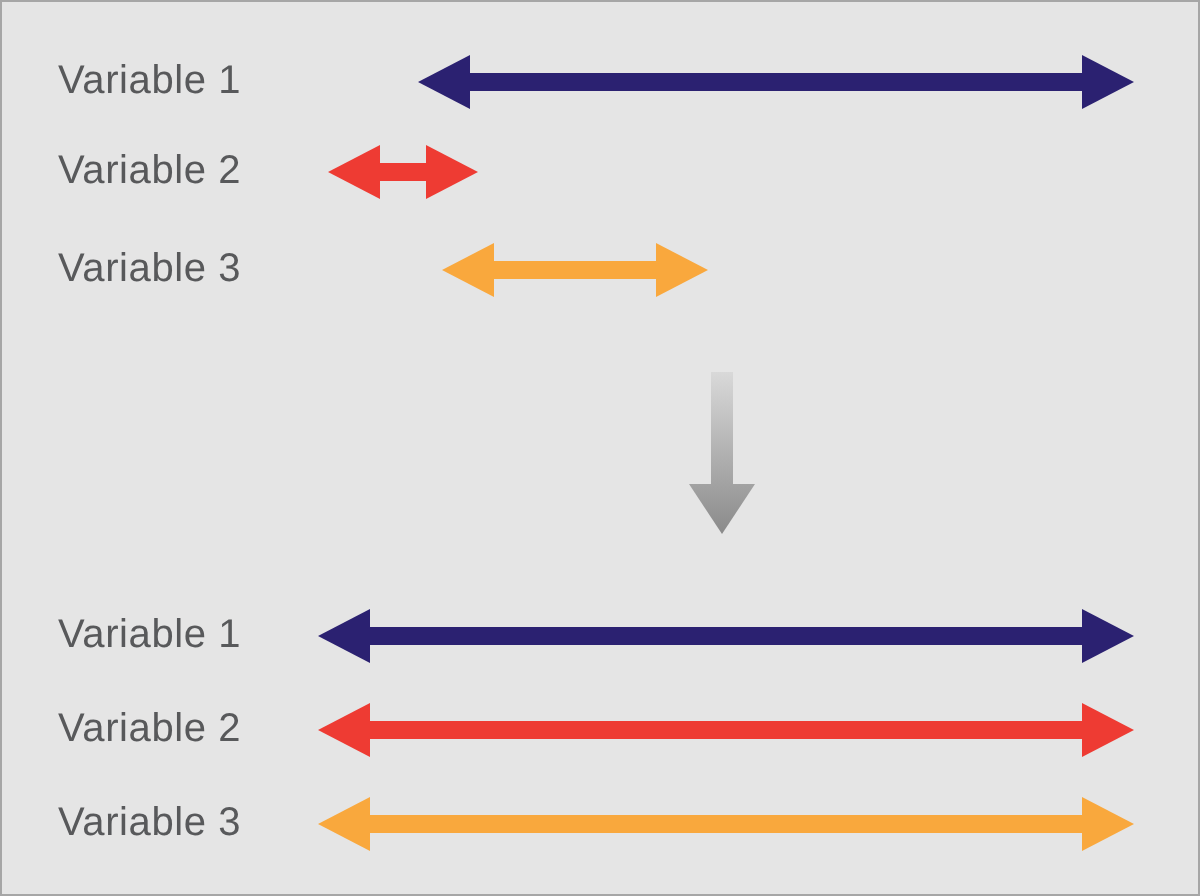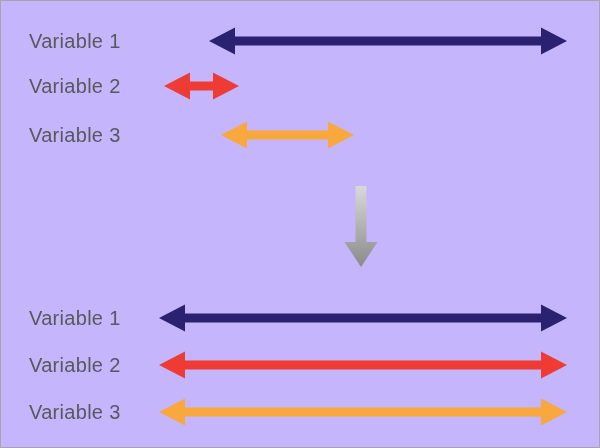--- a/index.html
+++ b/index.html
@@ -8,7 +8,7 @@
     width: 598px;
     height: 446px;
     border: 1px solid #a6a6a6;
-    background: #c4b5fd;
+    background: #e5e5e5;
     overflow: hidden;
     font-family: "Liberation Sans", "DejaVu Sans", sans-serif;
   }

